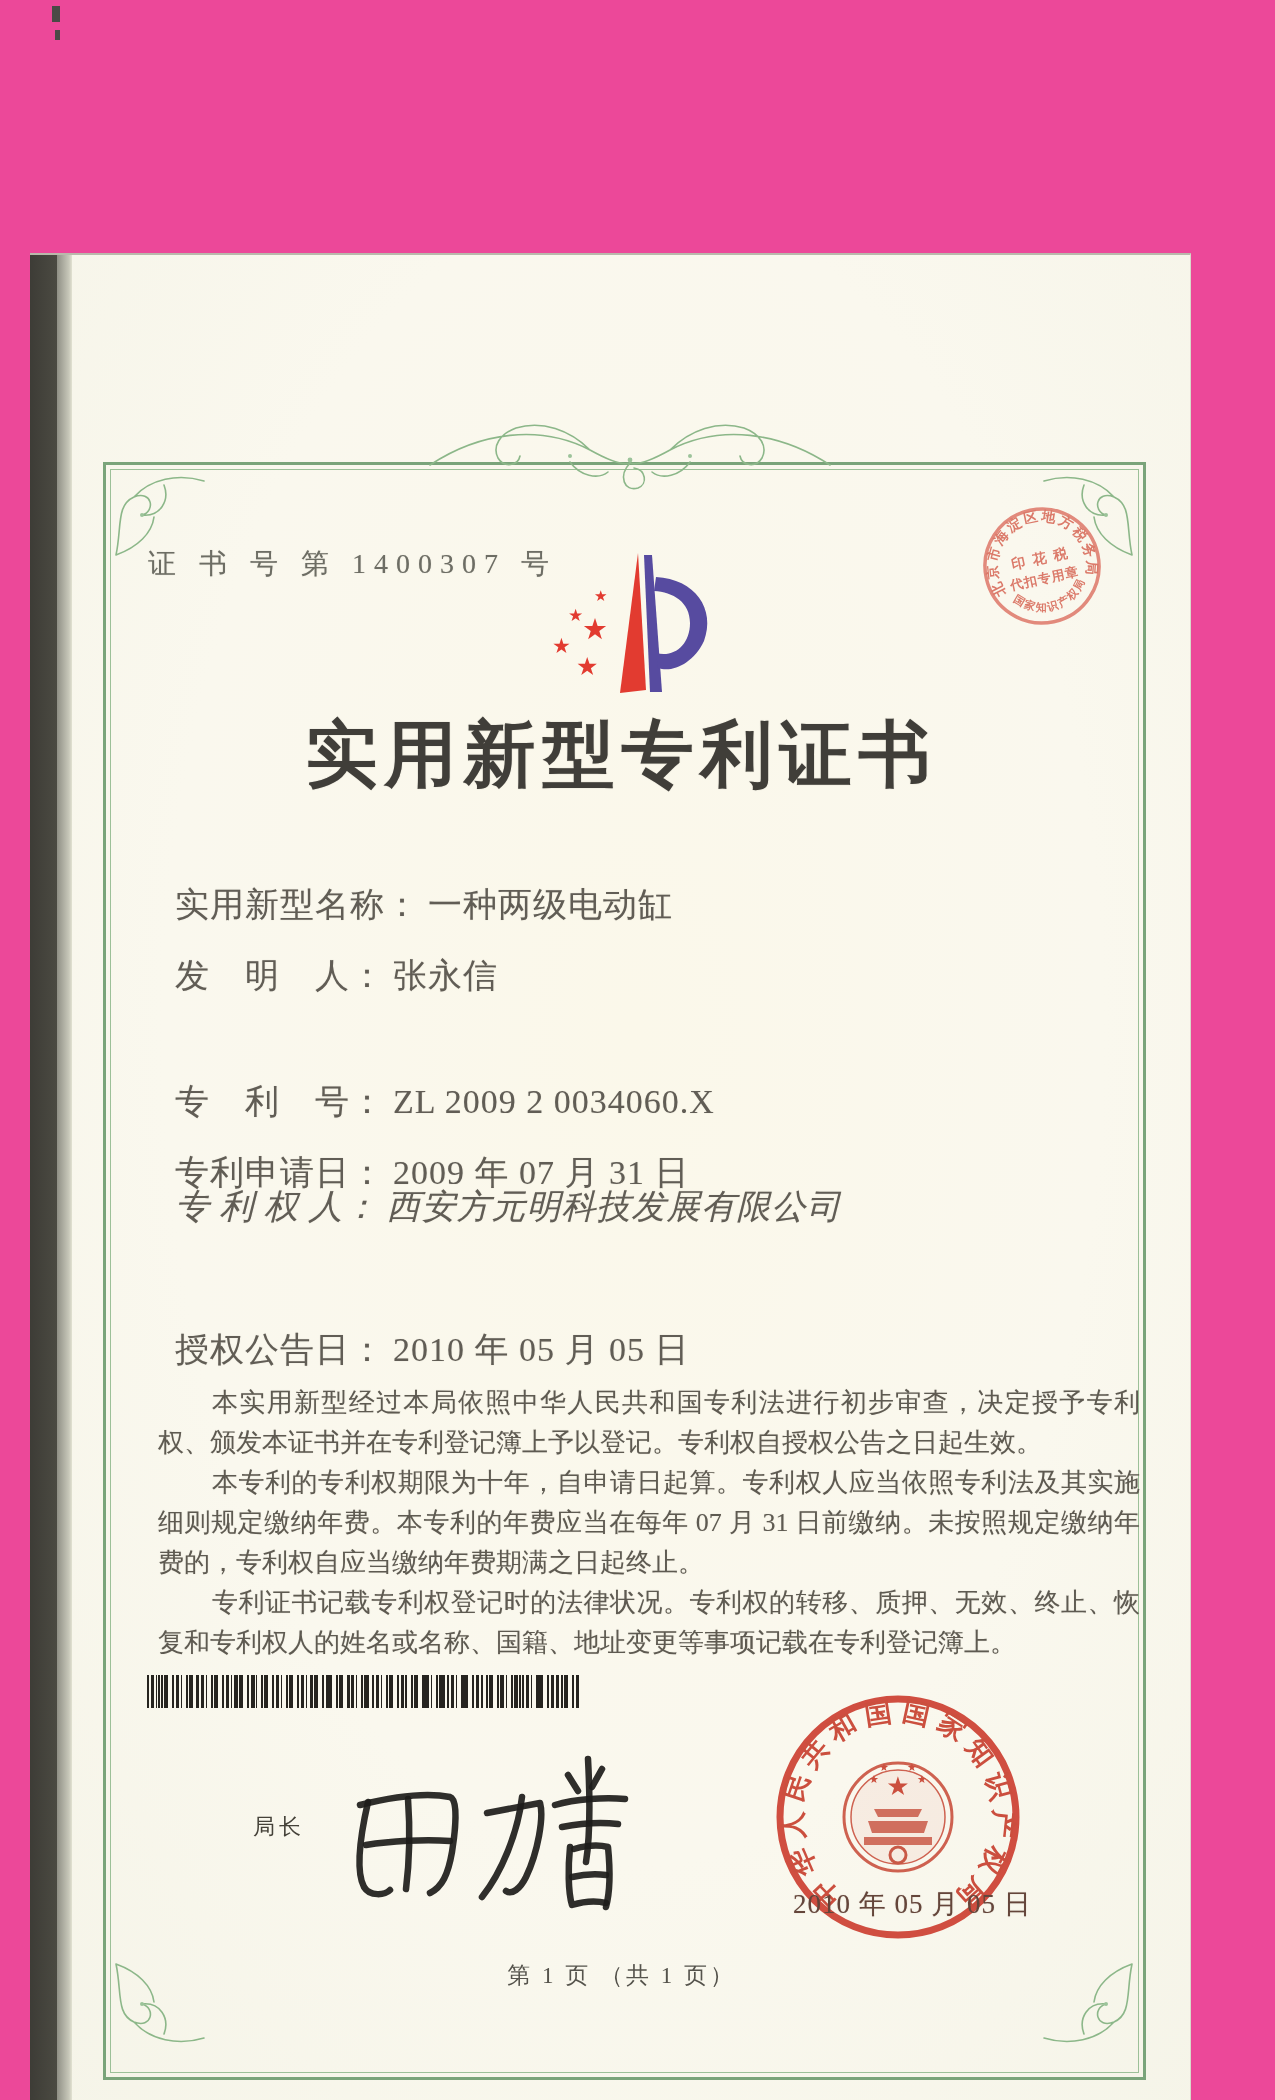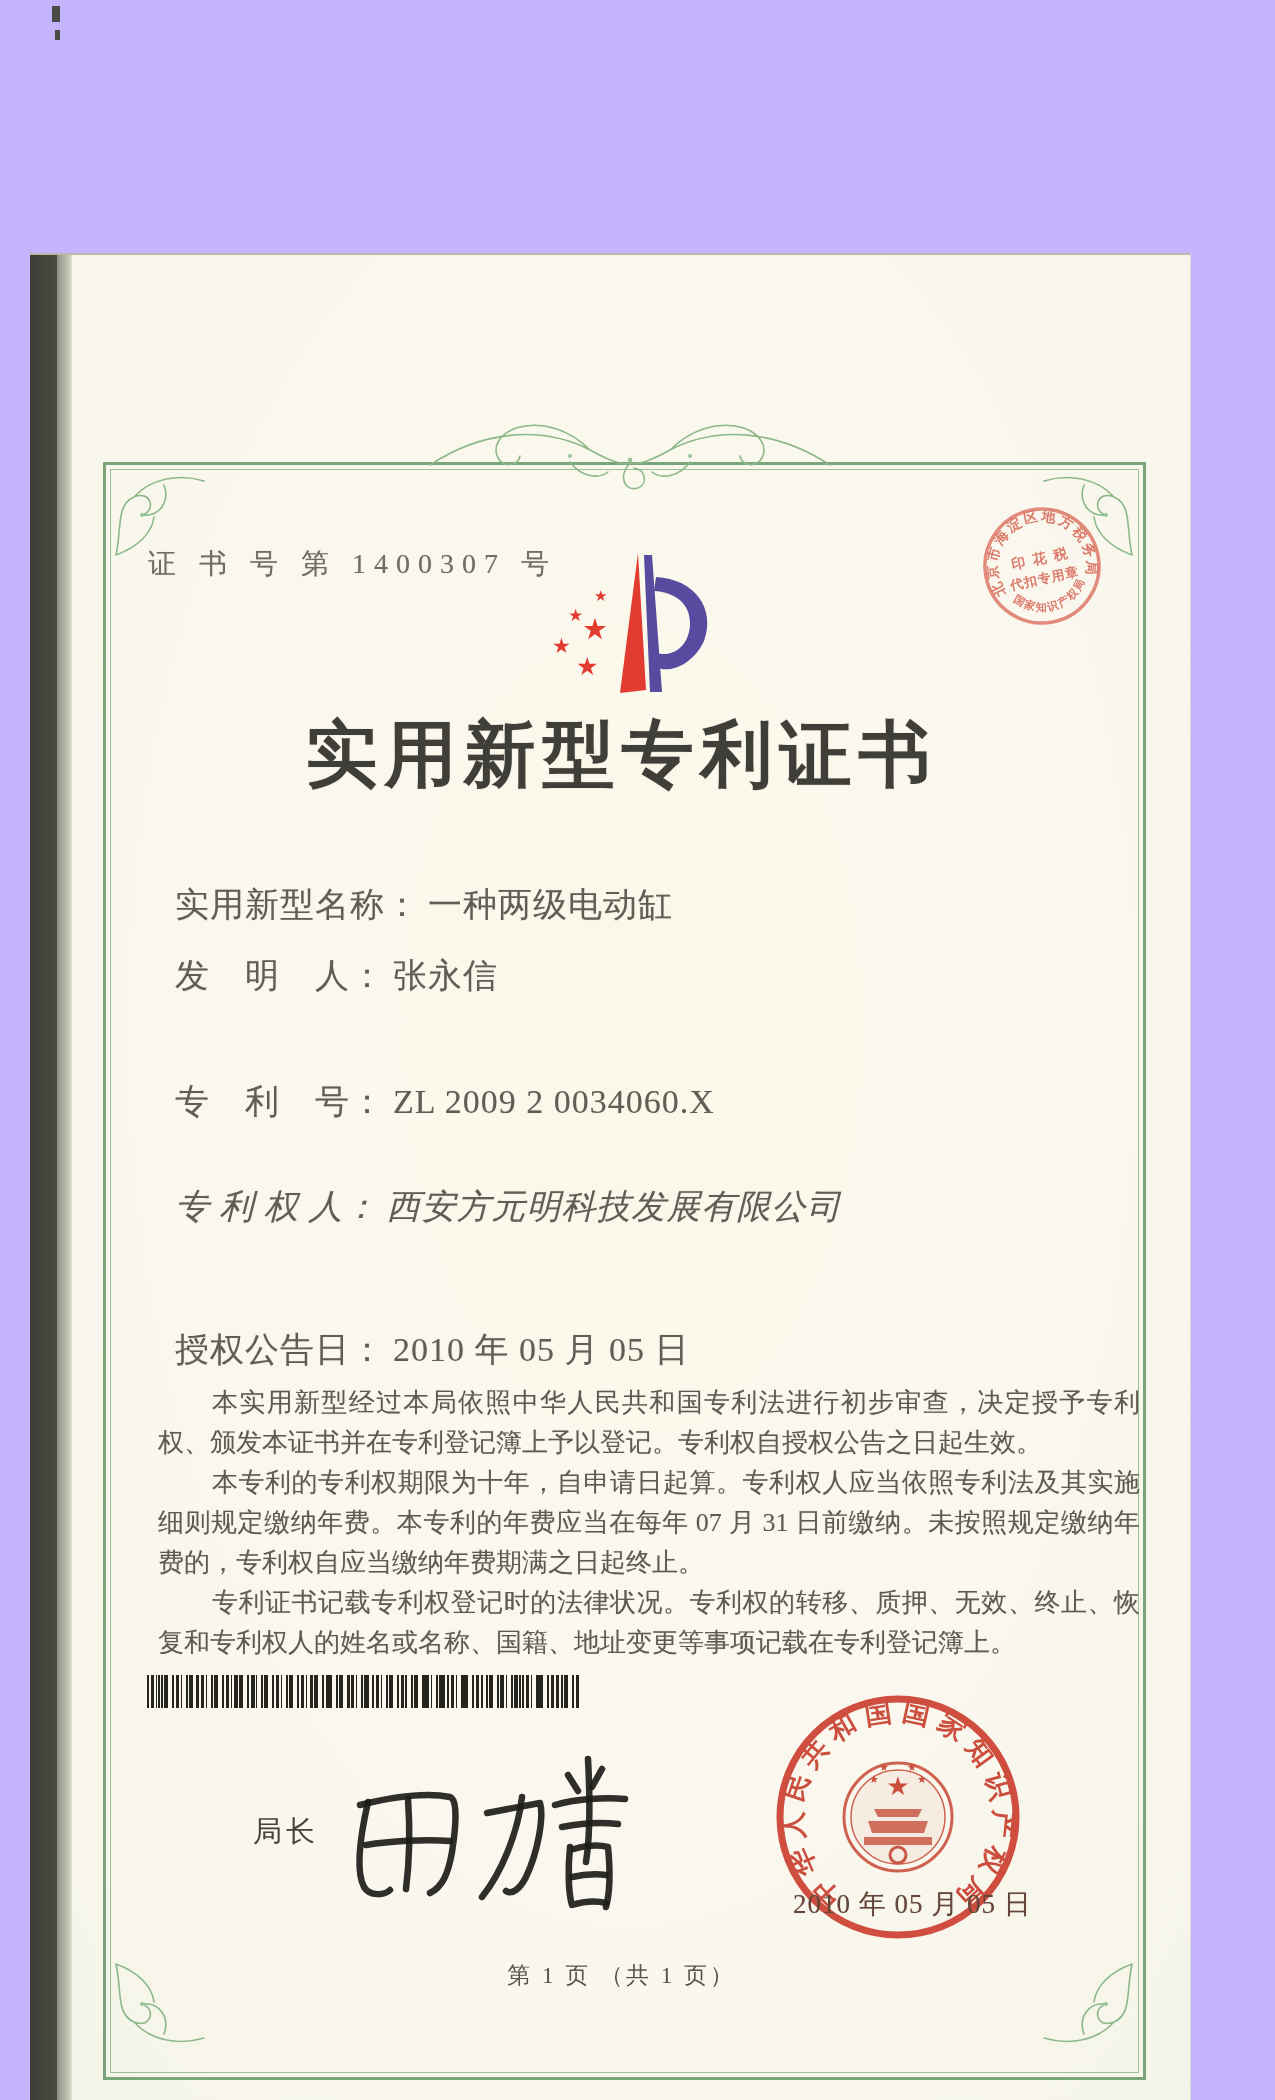--- a/index.html
+++ b/index.html
@@ -3,7 +3,7 @@
 <meta charset="utf-8">
 <style>
   html,body{margin:0;padding:0;background:#ffffff;}
-  .canvas{position:relative;width:1275px;height:2100px;background:#c4b5fd;overflow:hidden;
+  .canvas{position:relative;width:1275px;height:2100px;background:#ec4899;overflow:hidden;
           font-family:"Liberation Serif","DejaVu Serif",serif;}
   
   .scan-mark{position:absolute;background:#4a4a46;}

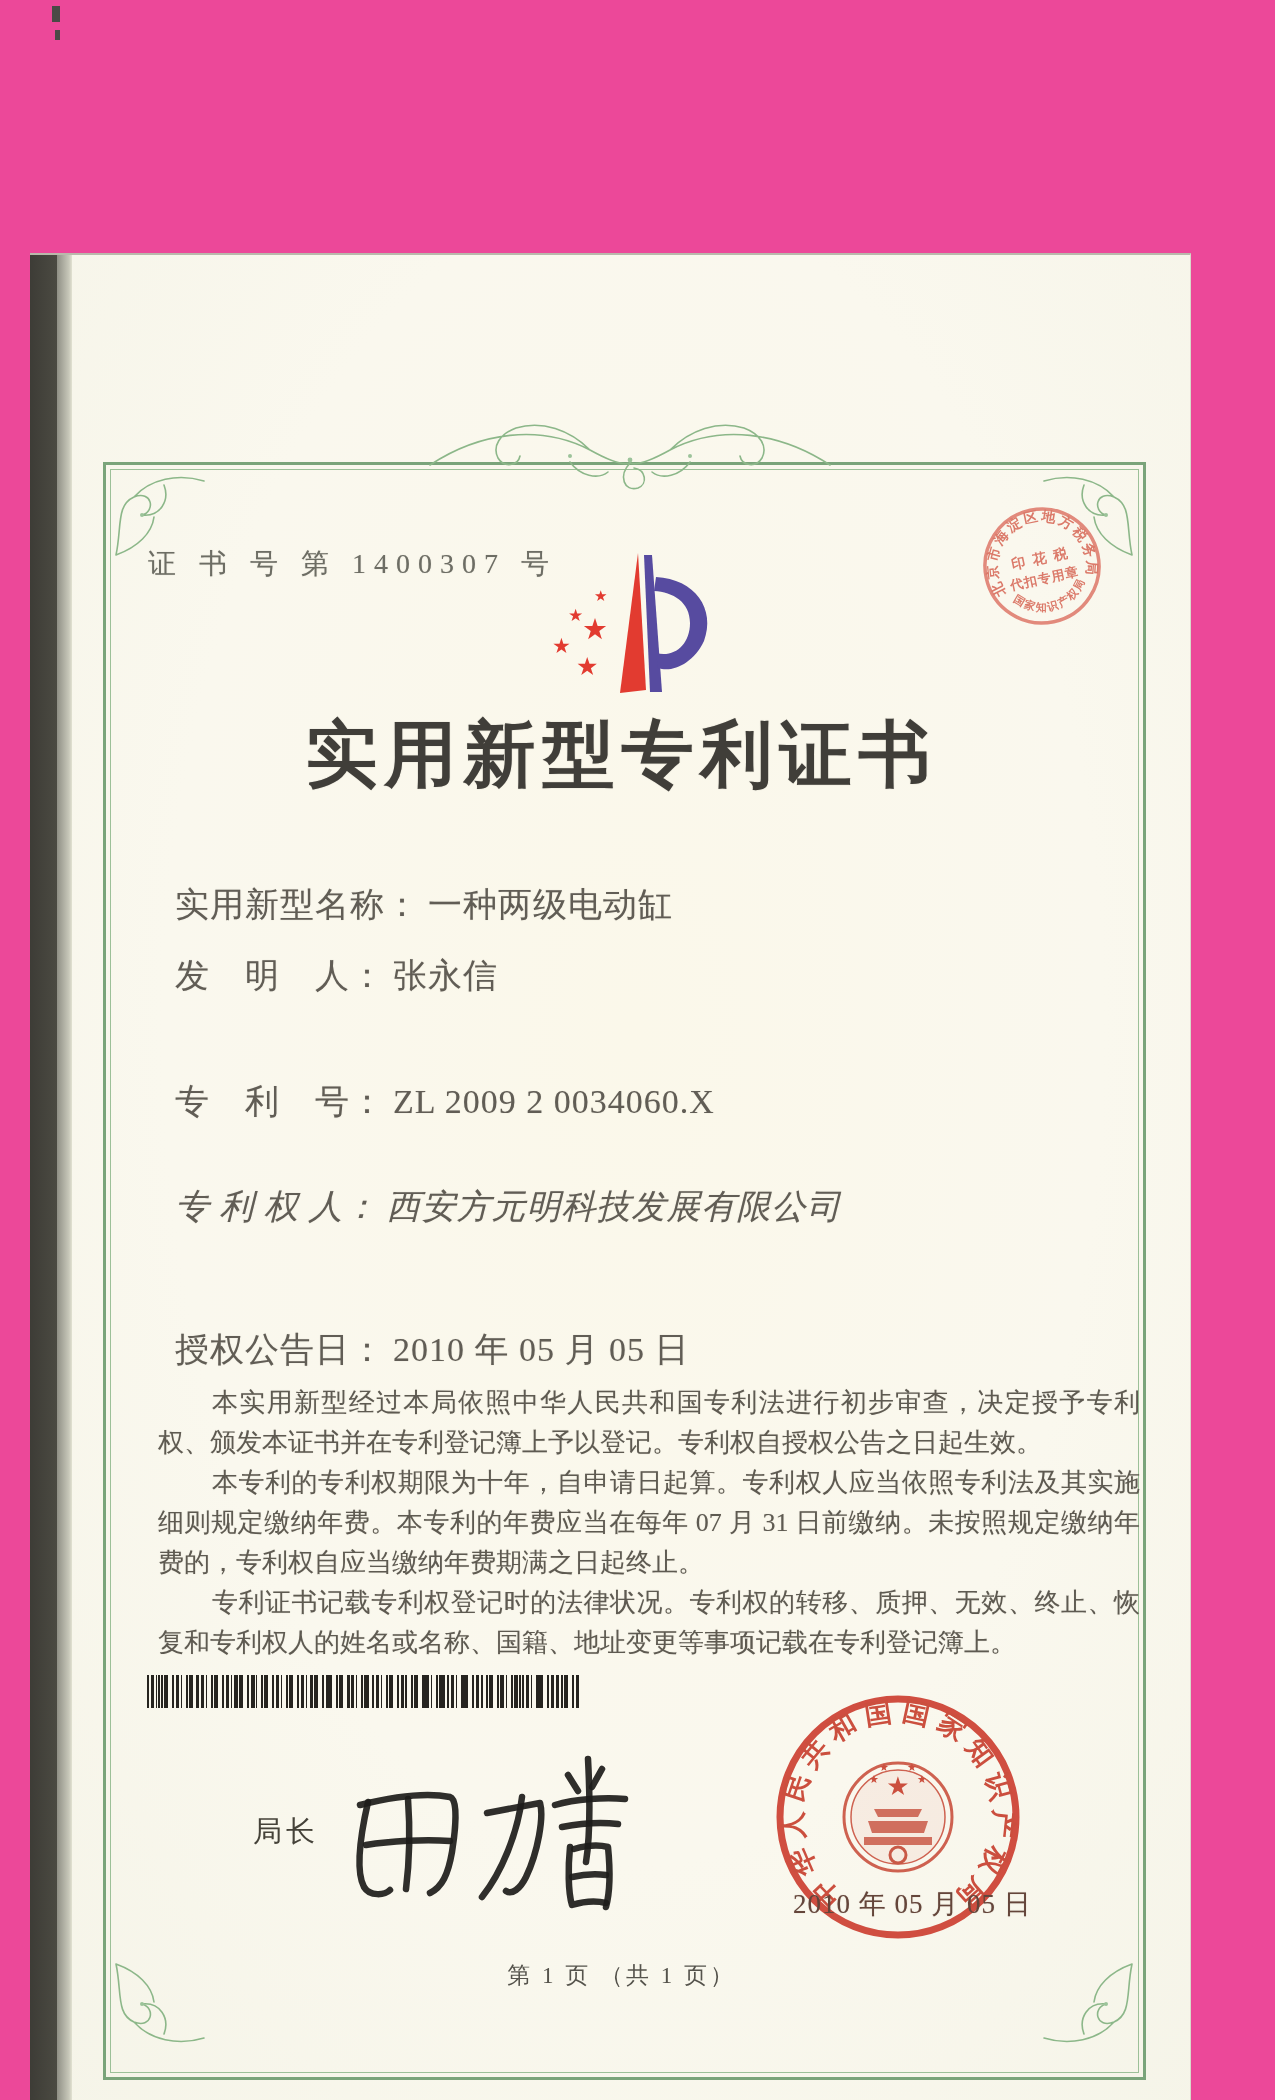--- a/index.html
+++ b/index.html
@@ -134,6 +134,9 @@
     <div class="row" style="top:824px;">
       <span class="lbl">专　利　号：</span><span class="val">ZL 2009 2 0034060.X</span>
     </div>
+    <div class="row" style="top:895px;">
+      <span class="lbl">专利申请日：</span><span class="val">2009 年 07 月 31 日</span>
+    </div>
     <div class="row" style="top:929px;font-style:italic;">
       <span class="lbl">专 利 权 人：</span><span class="val">西安方元明科技发展有限公司</span>
     </div>

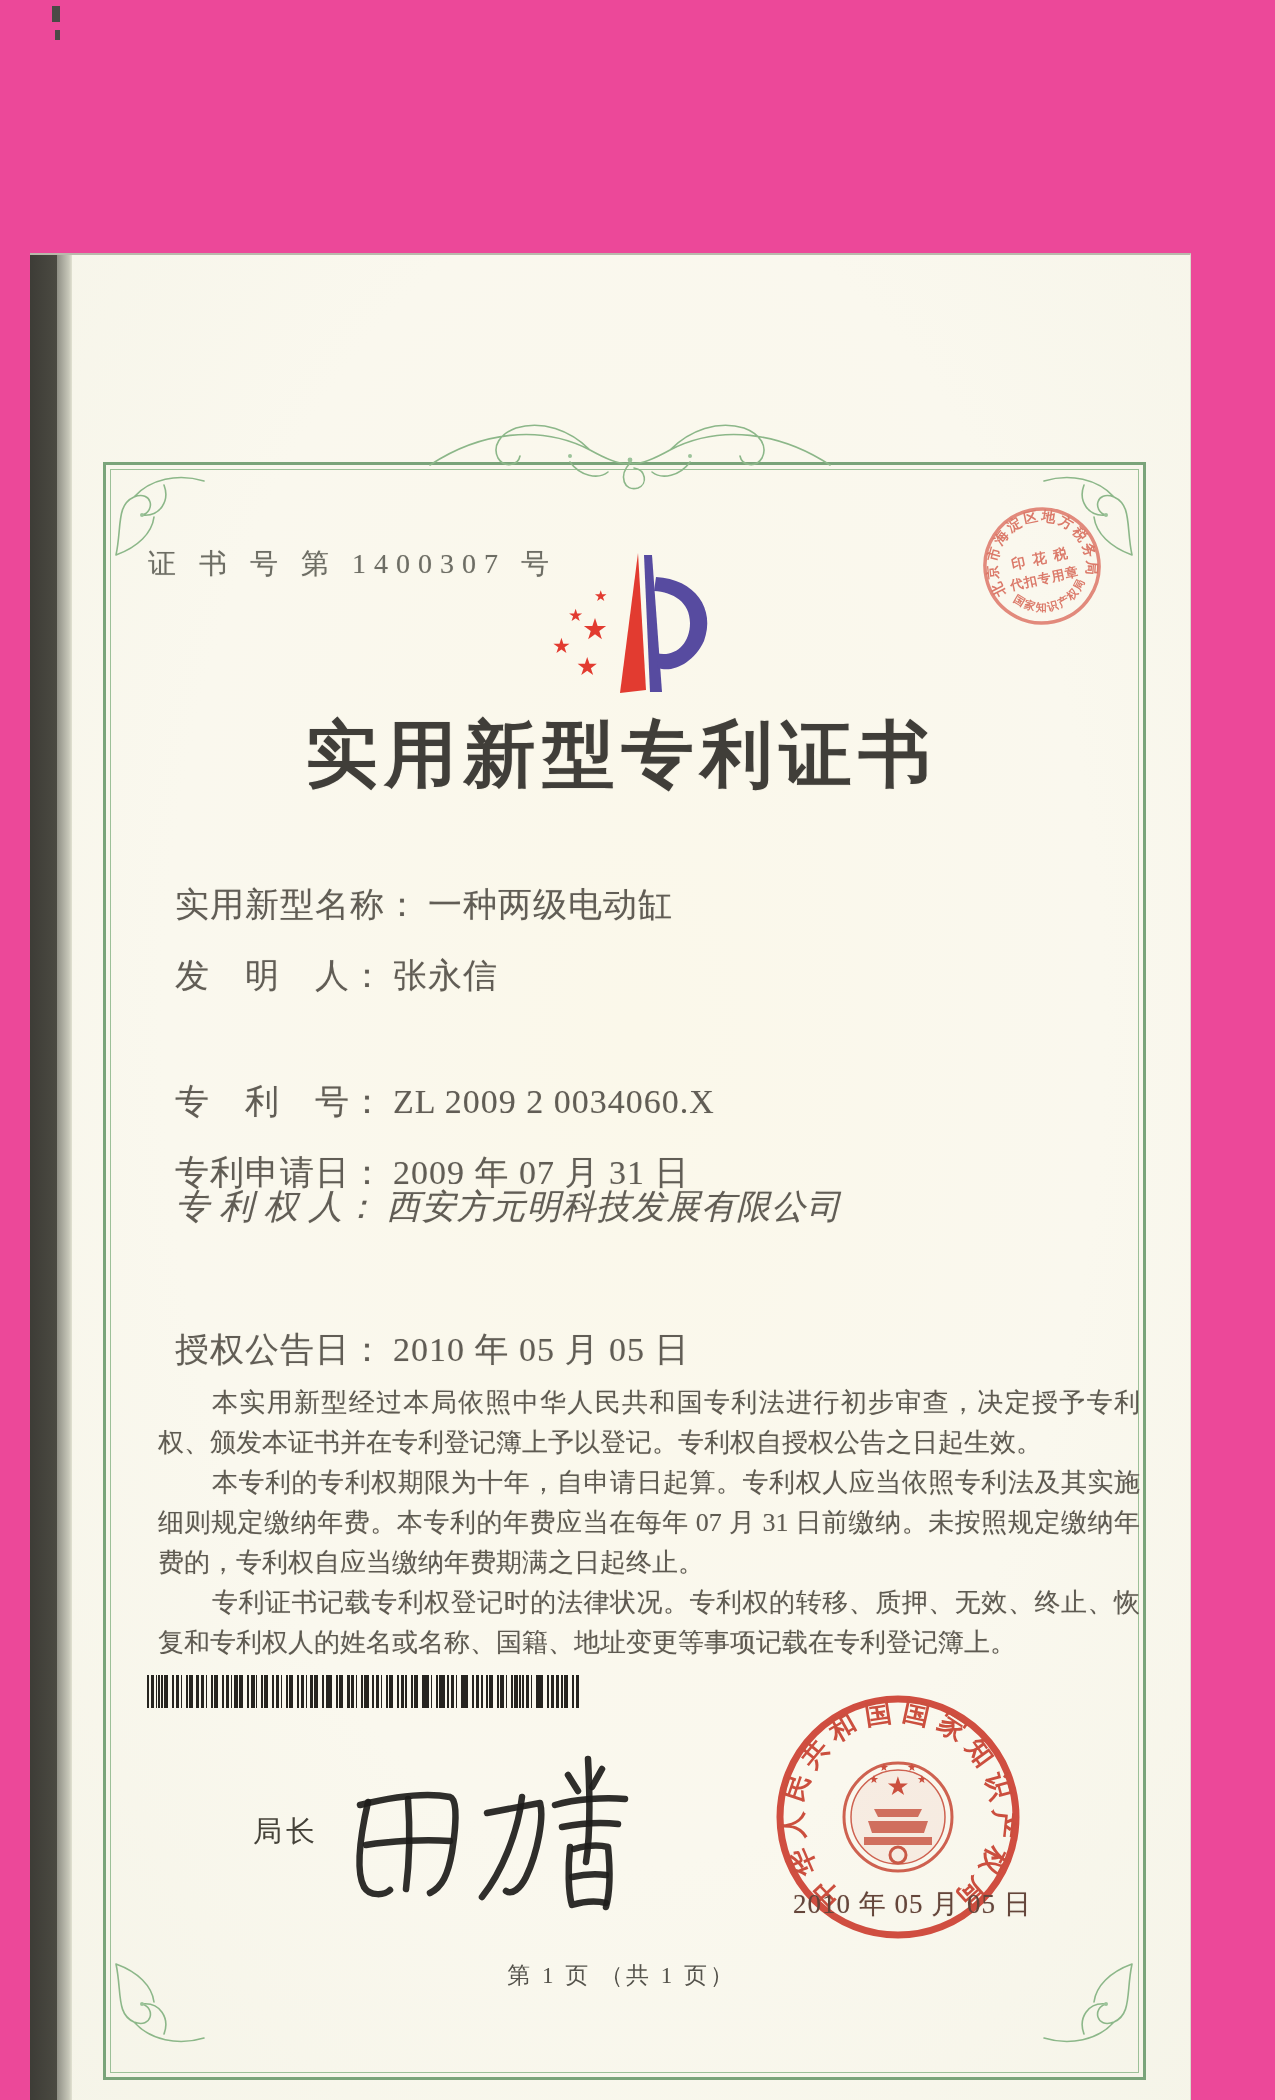--- a/index.html
+++ b/index.html
@@ -43,7 +43,7 @@
       repeating-linear-gradient(90deg,#26241f 0 2px,transparent 2px 4px,#26241f 4px 7px,transparent 7px 9px,#26241f 9px 10px,transparent 10px 14px,#26241f 14px 16px,transparent 16px 17px,#26241f 17px 21px,transparent 21px 25px),
       repeating-linear-gradient(90deg,transparent 0 11px,#26241f 11px 13px,transparent 13px 19px);}
   
-  .sig-label{position:absolute;left:223px;top:1557px;font-size:29px;letter-spacing:4px;color:#454239;}
+  .sig-label{position:absolute;left:223px;top:1557px;font-size:22px;letter-spacing:4px;color:#454239;}
   .sig{position:absolute;left:300px;top:1492px;width:300px;height:190px;}
   .sig path{fill:none;stroke:#1d1c1a;stroke-width:6.5;stroke-linecap:round;stroke-linejoin:round;opacity:.92;}
   .hidden-name{position:absolute;width:1px;height:1px;overflow:hidden;clip:rect(0 0 0 0);}

